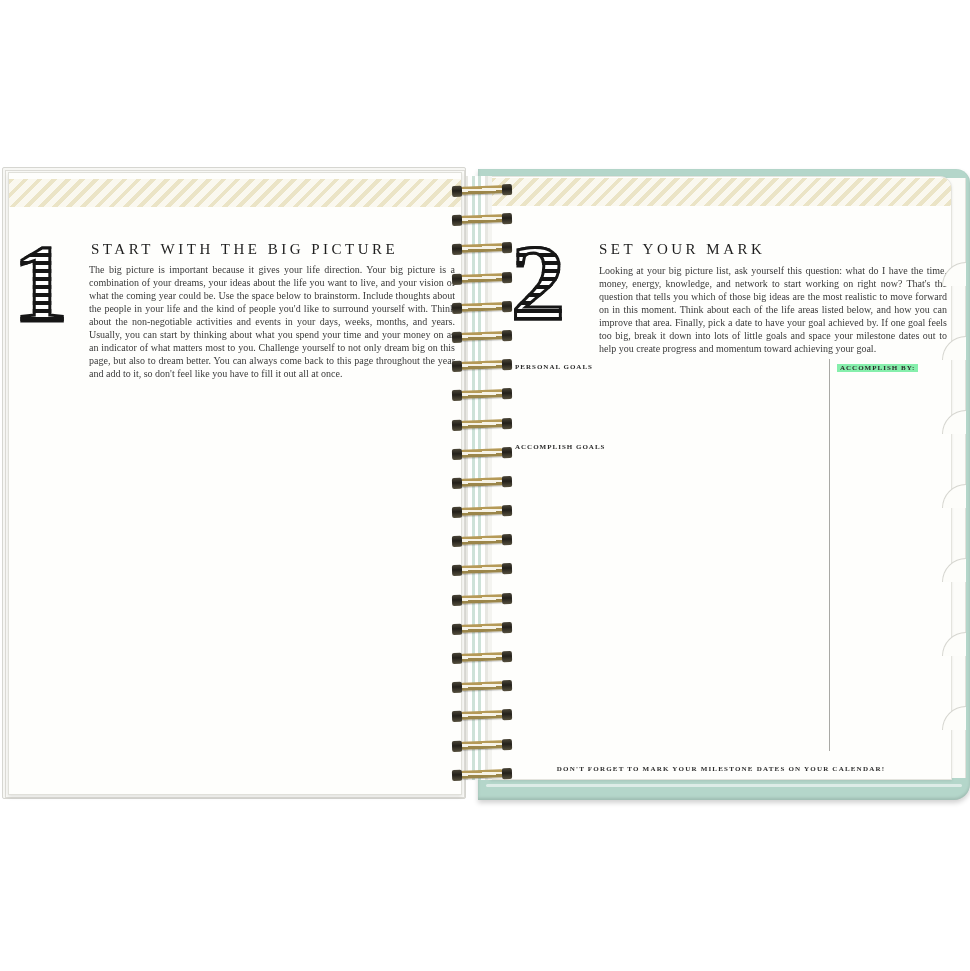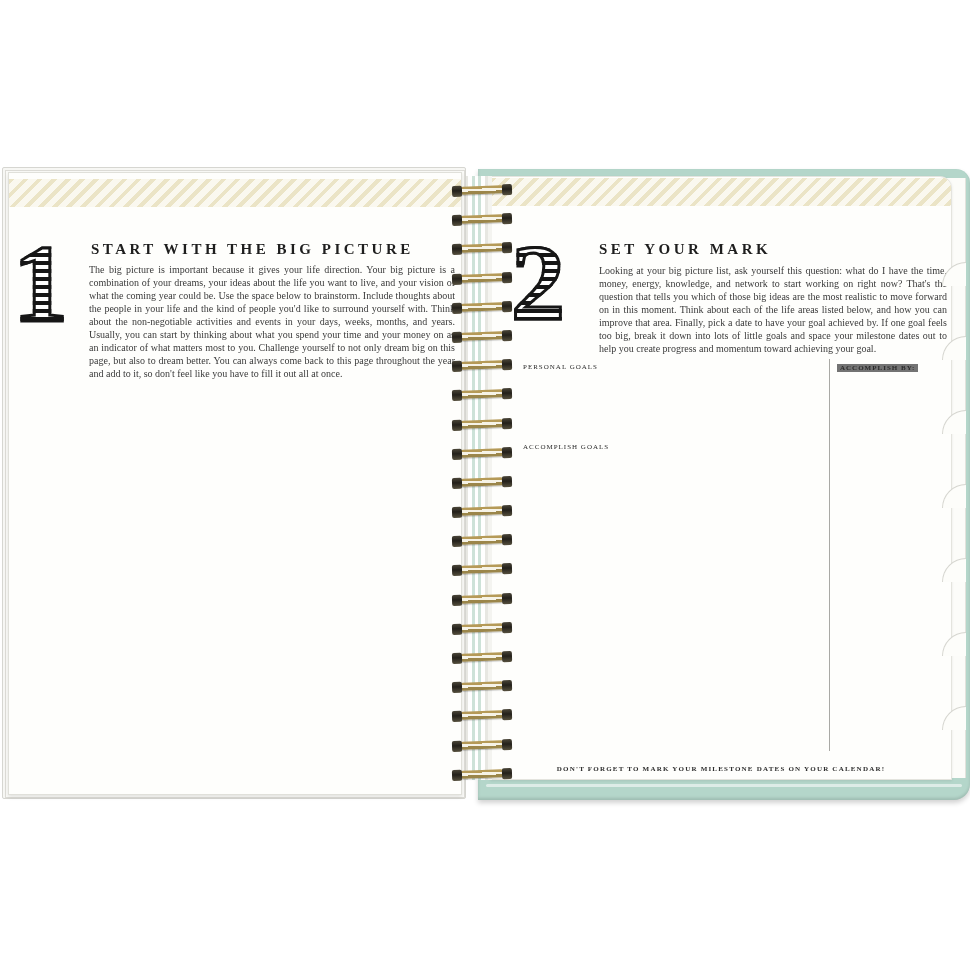--- a/index.html
+++ b/index.html
@@ -76,7 +76,7 @@
 
   
   .chapter-heading {
-    position:absolute; font-size:15px; font-weight:bold; letter-spacing:3.5px;
+    position:absolute; font-size:15px; font-weight:normal; letter-spacing:3.5px;
     color:#1e1e1e; white-space:nowrap;
   }
   .left-page .chapter-heading { left:82px; top:68px; }

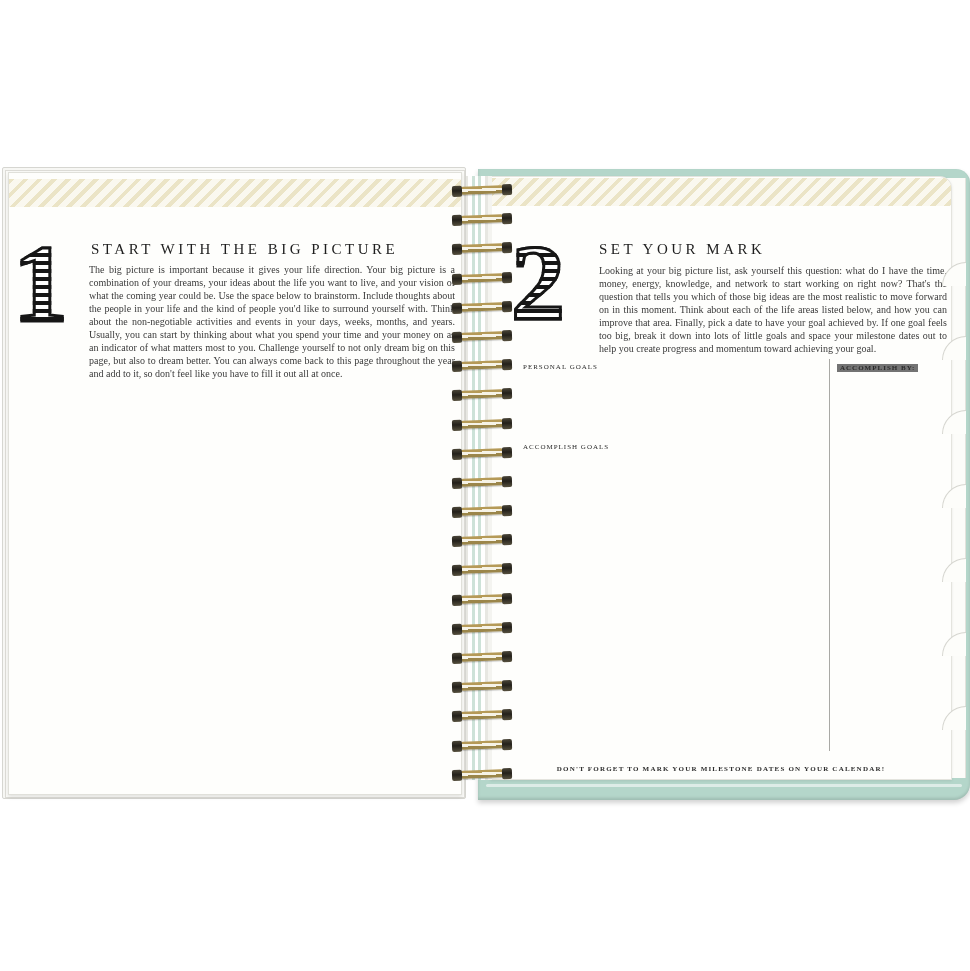--- a/index.html
+++ b/index.html
@@ -101,8 +101,8 @@
     background:repeating-linear-gradient(to bottom,transparent 0 19px,#ededea 19px,#ececе9 20px);
   }
   .goal-label {
-    position:absolute; left:0; top:2px; font-size:7px; font-weight:normal;
-    letter-spacing:1px; color:#2a2a2a; background:#fefefc; padding-right:4px;margin-left:8px;
+    position:absolute; left:0; top:2px; font-size:7px; font-weight:bold;
+    letter-spacing:1px; color:#2a2a2a; background:#fefefc; padding-right:4px;
   }
   .accomplish-divider {
     position:absolute; left:338px; top:182px; width:1px; height:392px; background:#a9a9a5;

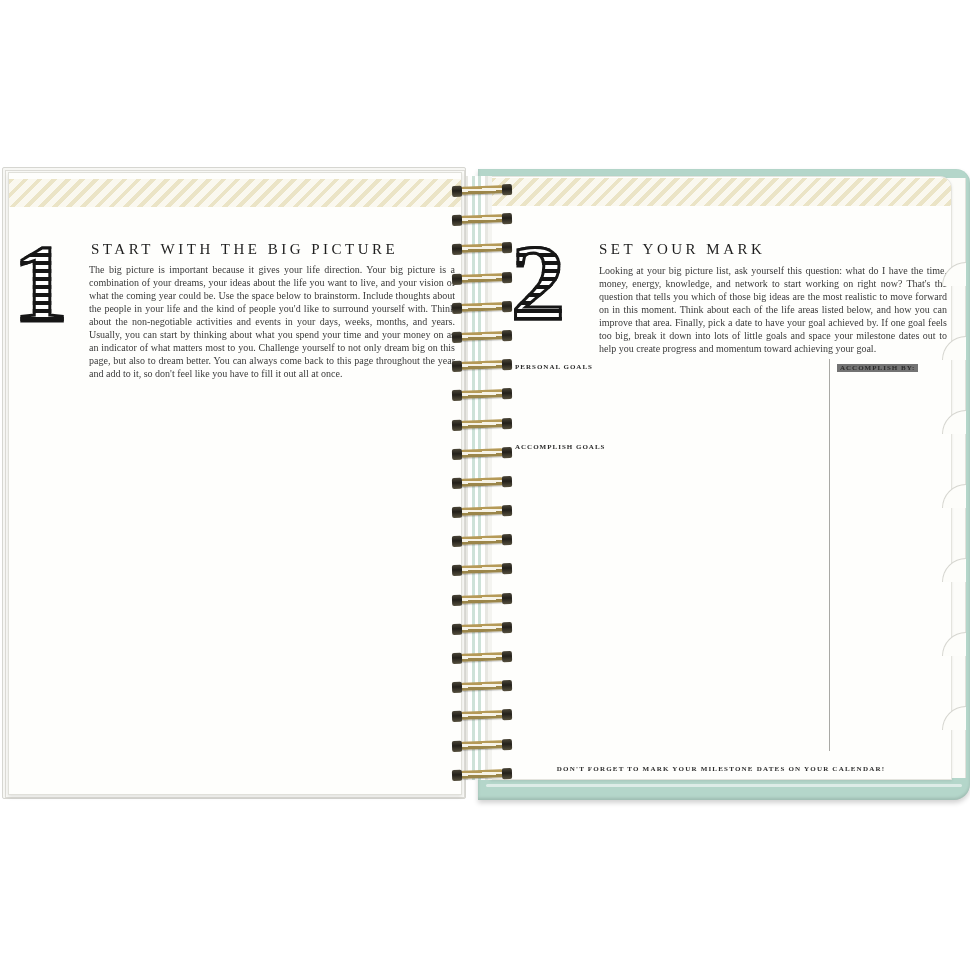--- a/index.html
+++ b/index.html
@@ -109,7 +109,7 @@
   }
   .accomplish-label {
     position:absolute; left:346px; top:187px; font-size:7px; font-weight:bold;
-    letter-spacing:1px; color:#2a2a2a; background:#737373; padding:0 3px;text-align:center;
+    letter-spacing:1px; color:#2a2a2a; background:#86efac; padding:0 3px;text-align:center;
   }
   .footer-note {
     position:absolute; left:0; right:0; top:588px; text-align:center;

